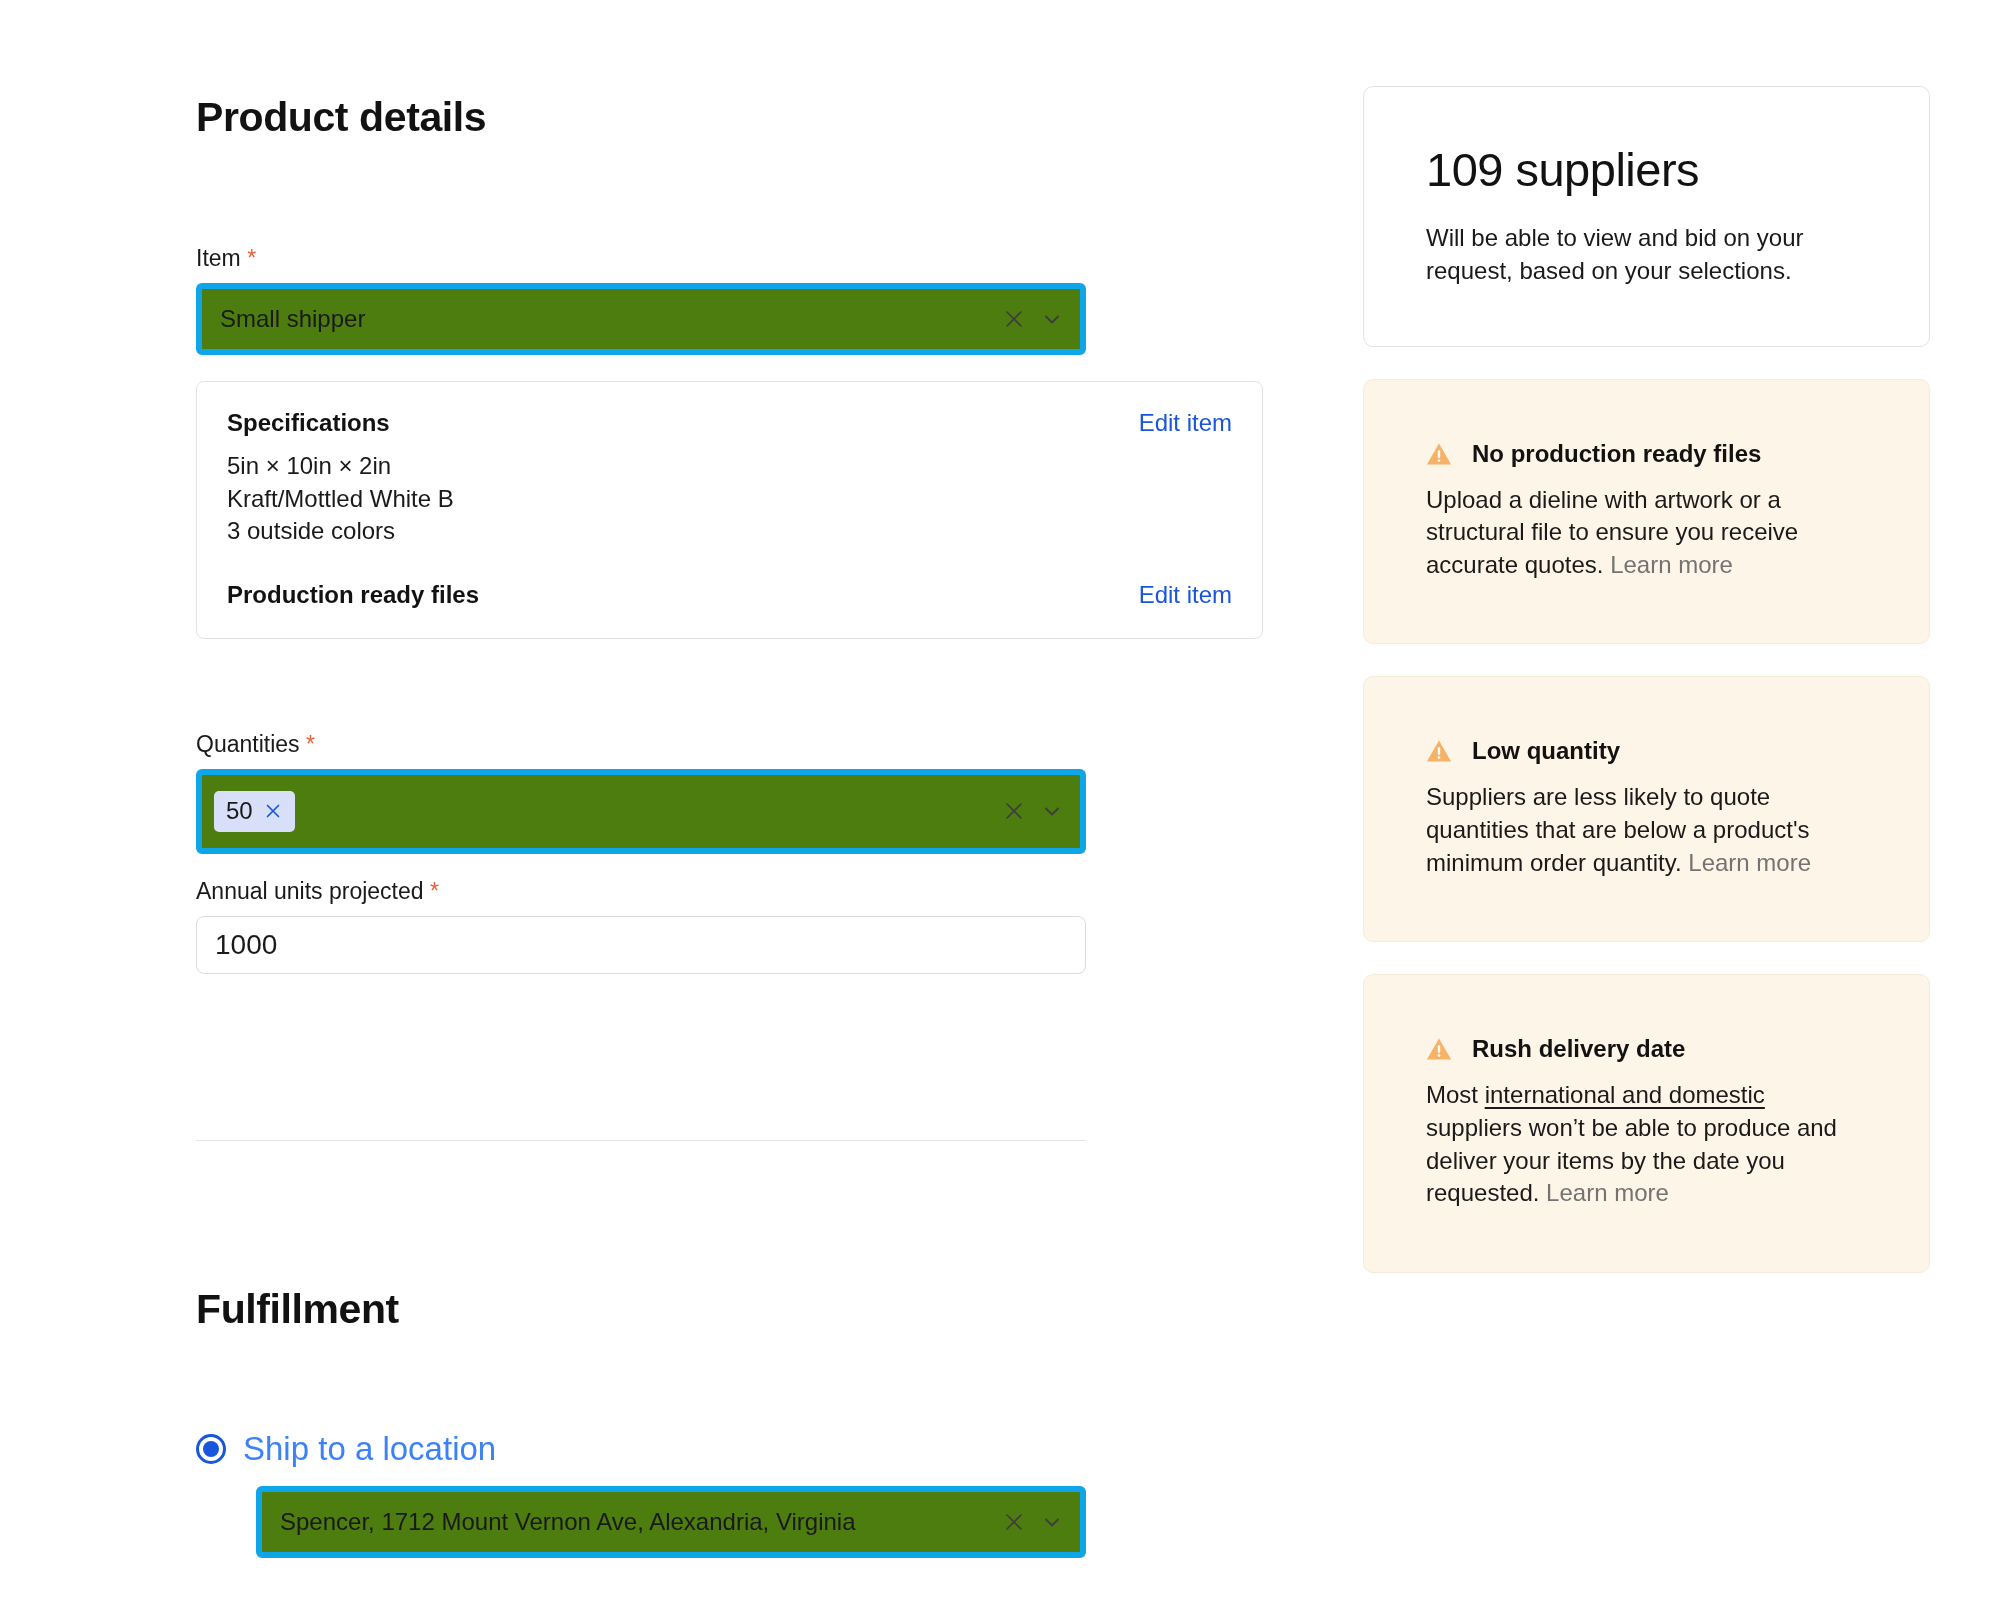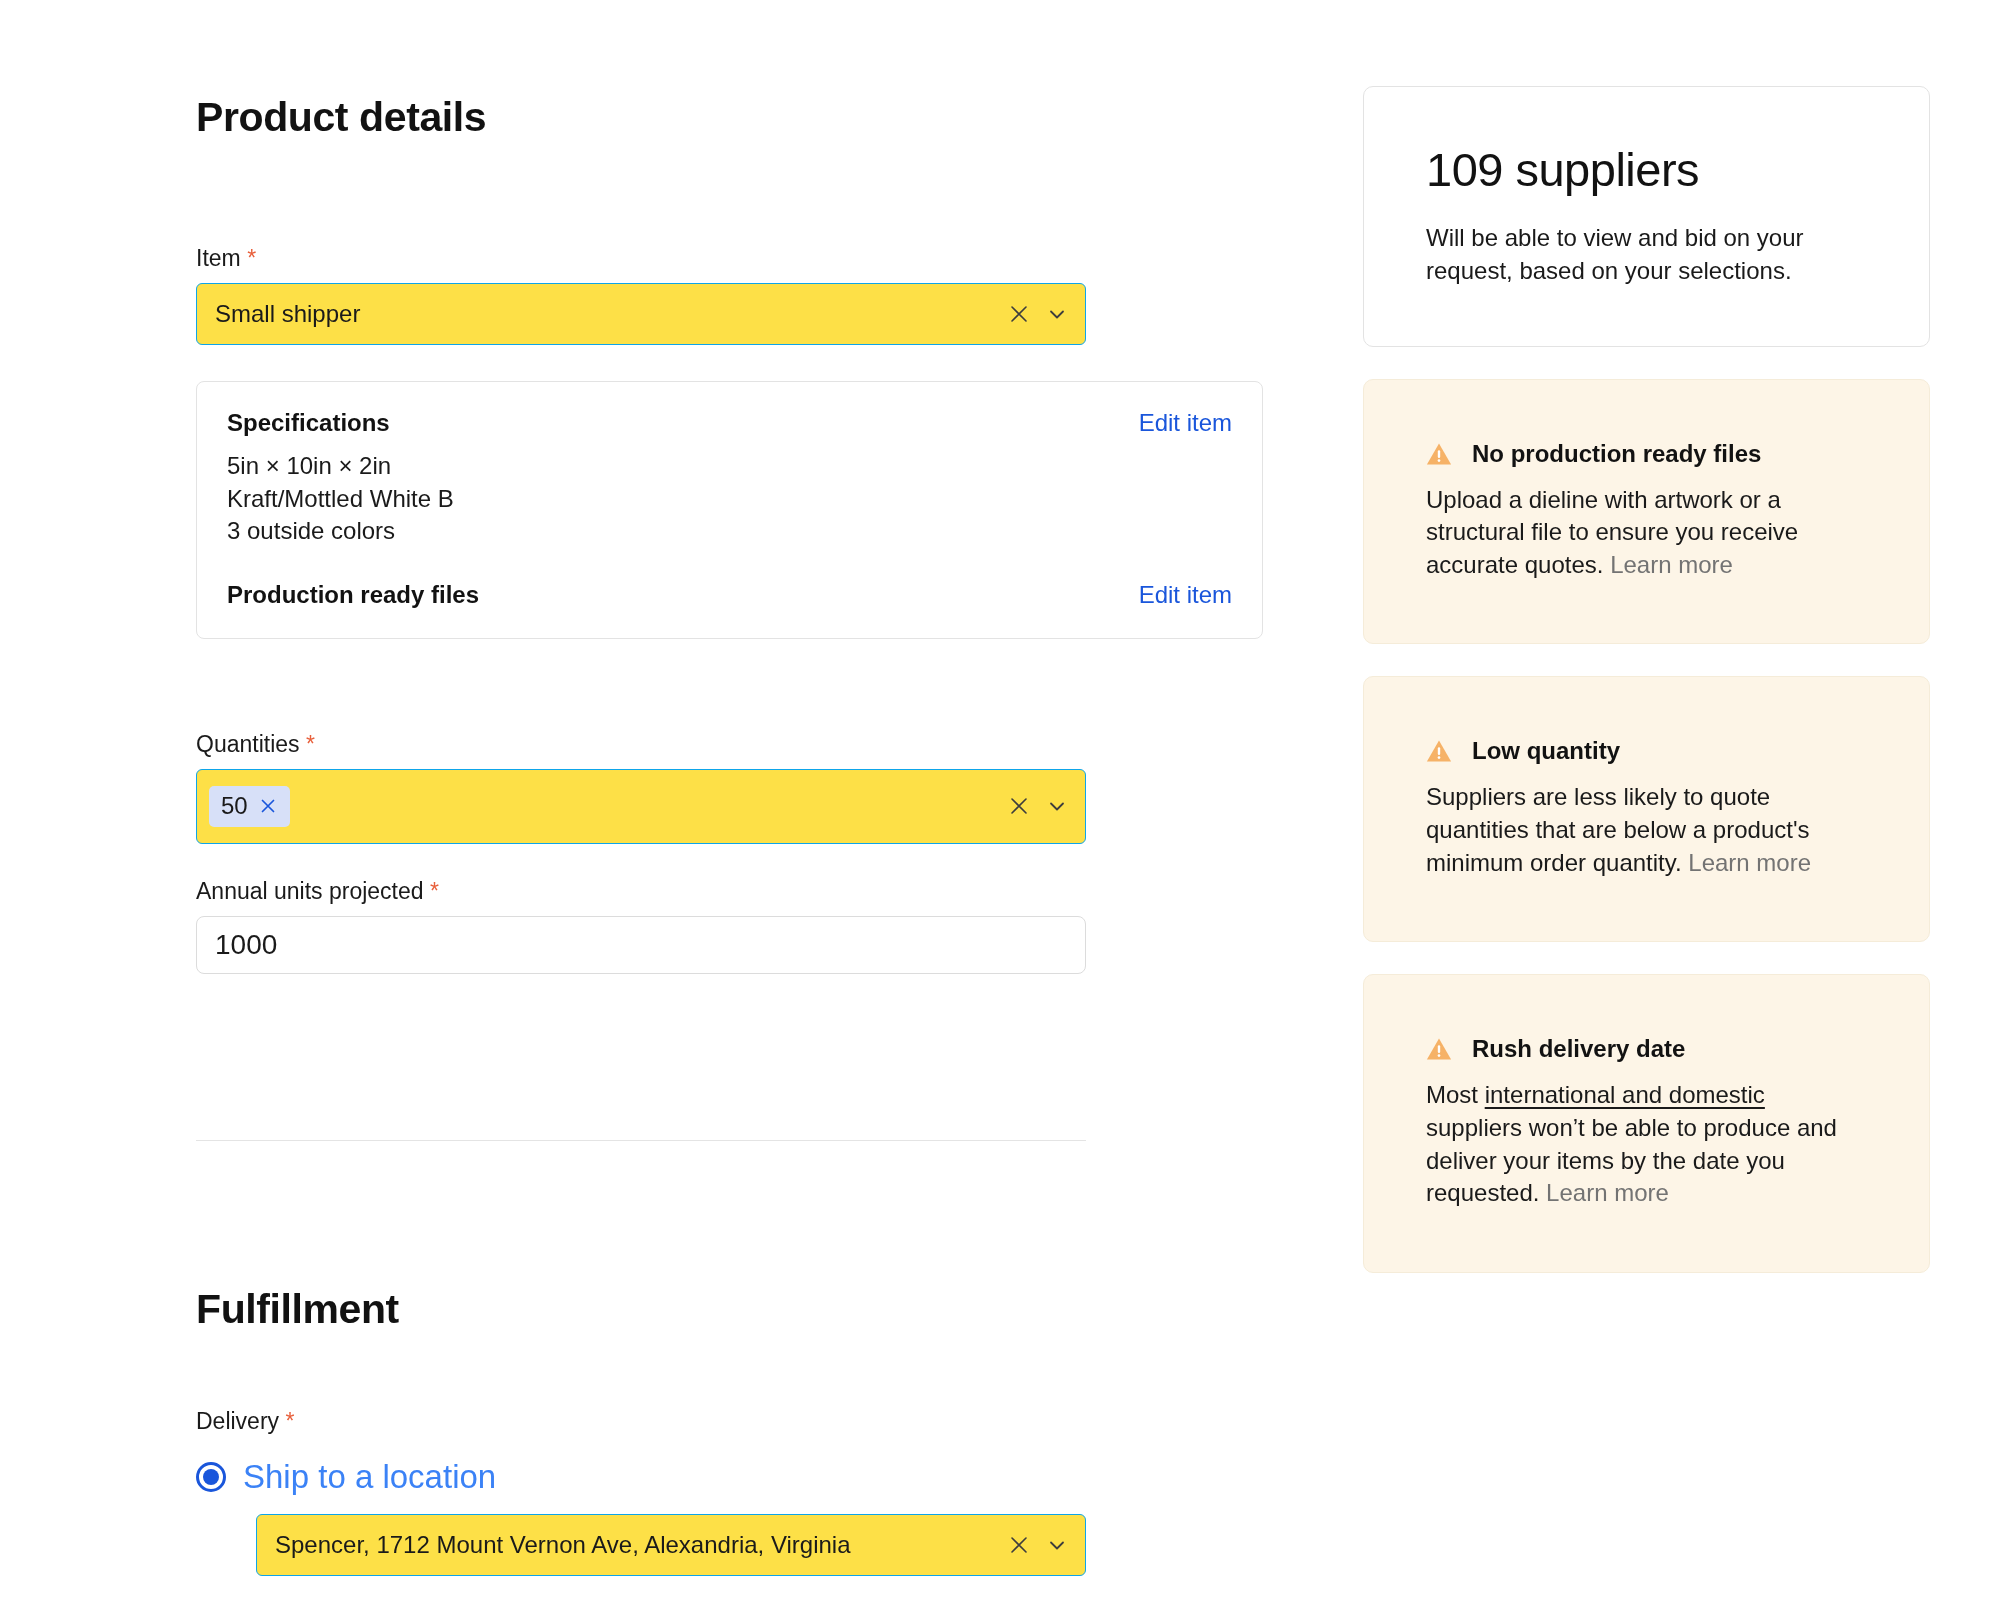--- a/index.html
+++ b/index.html
@@ -56,9 +56,9 @@
     box-sizing: border-box;
     width: 890px;
     min-height: 58px;
-    border: 1px solid #0ea5e9;
+    border: 6px solid #0ea5e9;
     border-radius: 6px;
-    background: #fde047;
+    background: #4d7c0f;
     display: flex;
     align-items: center;
     padding: 16px 18px;

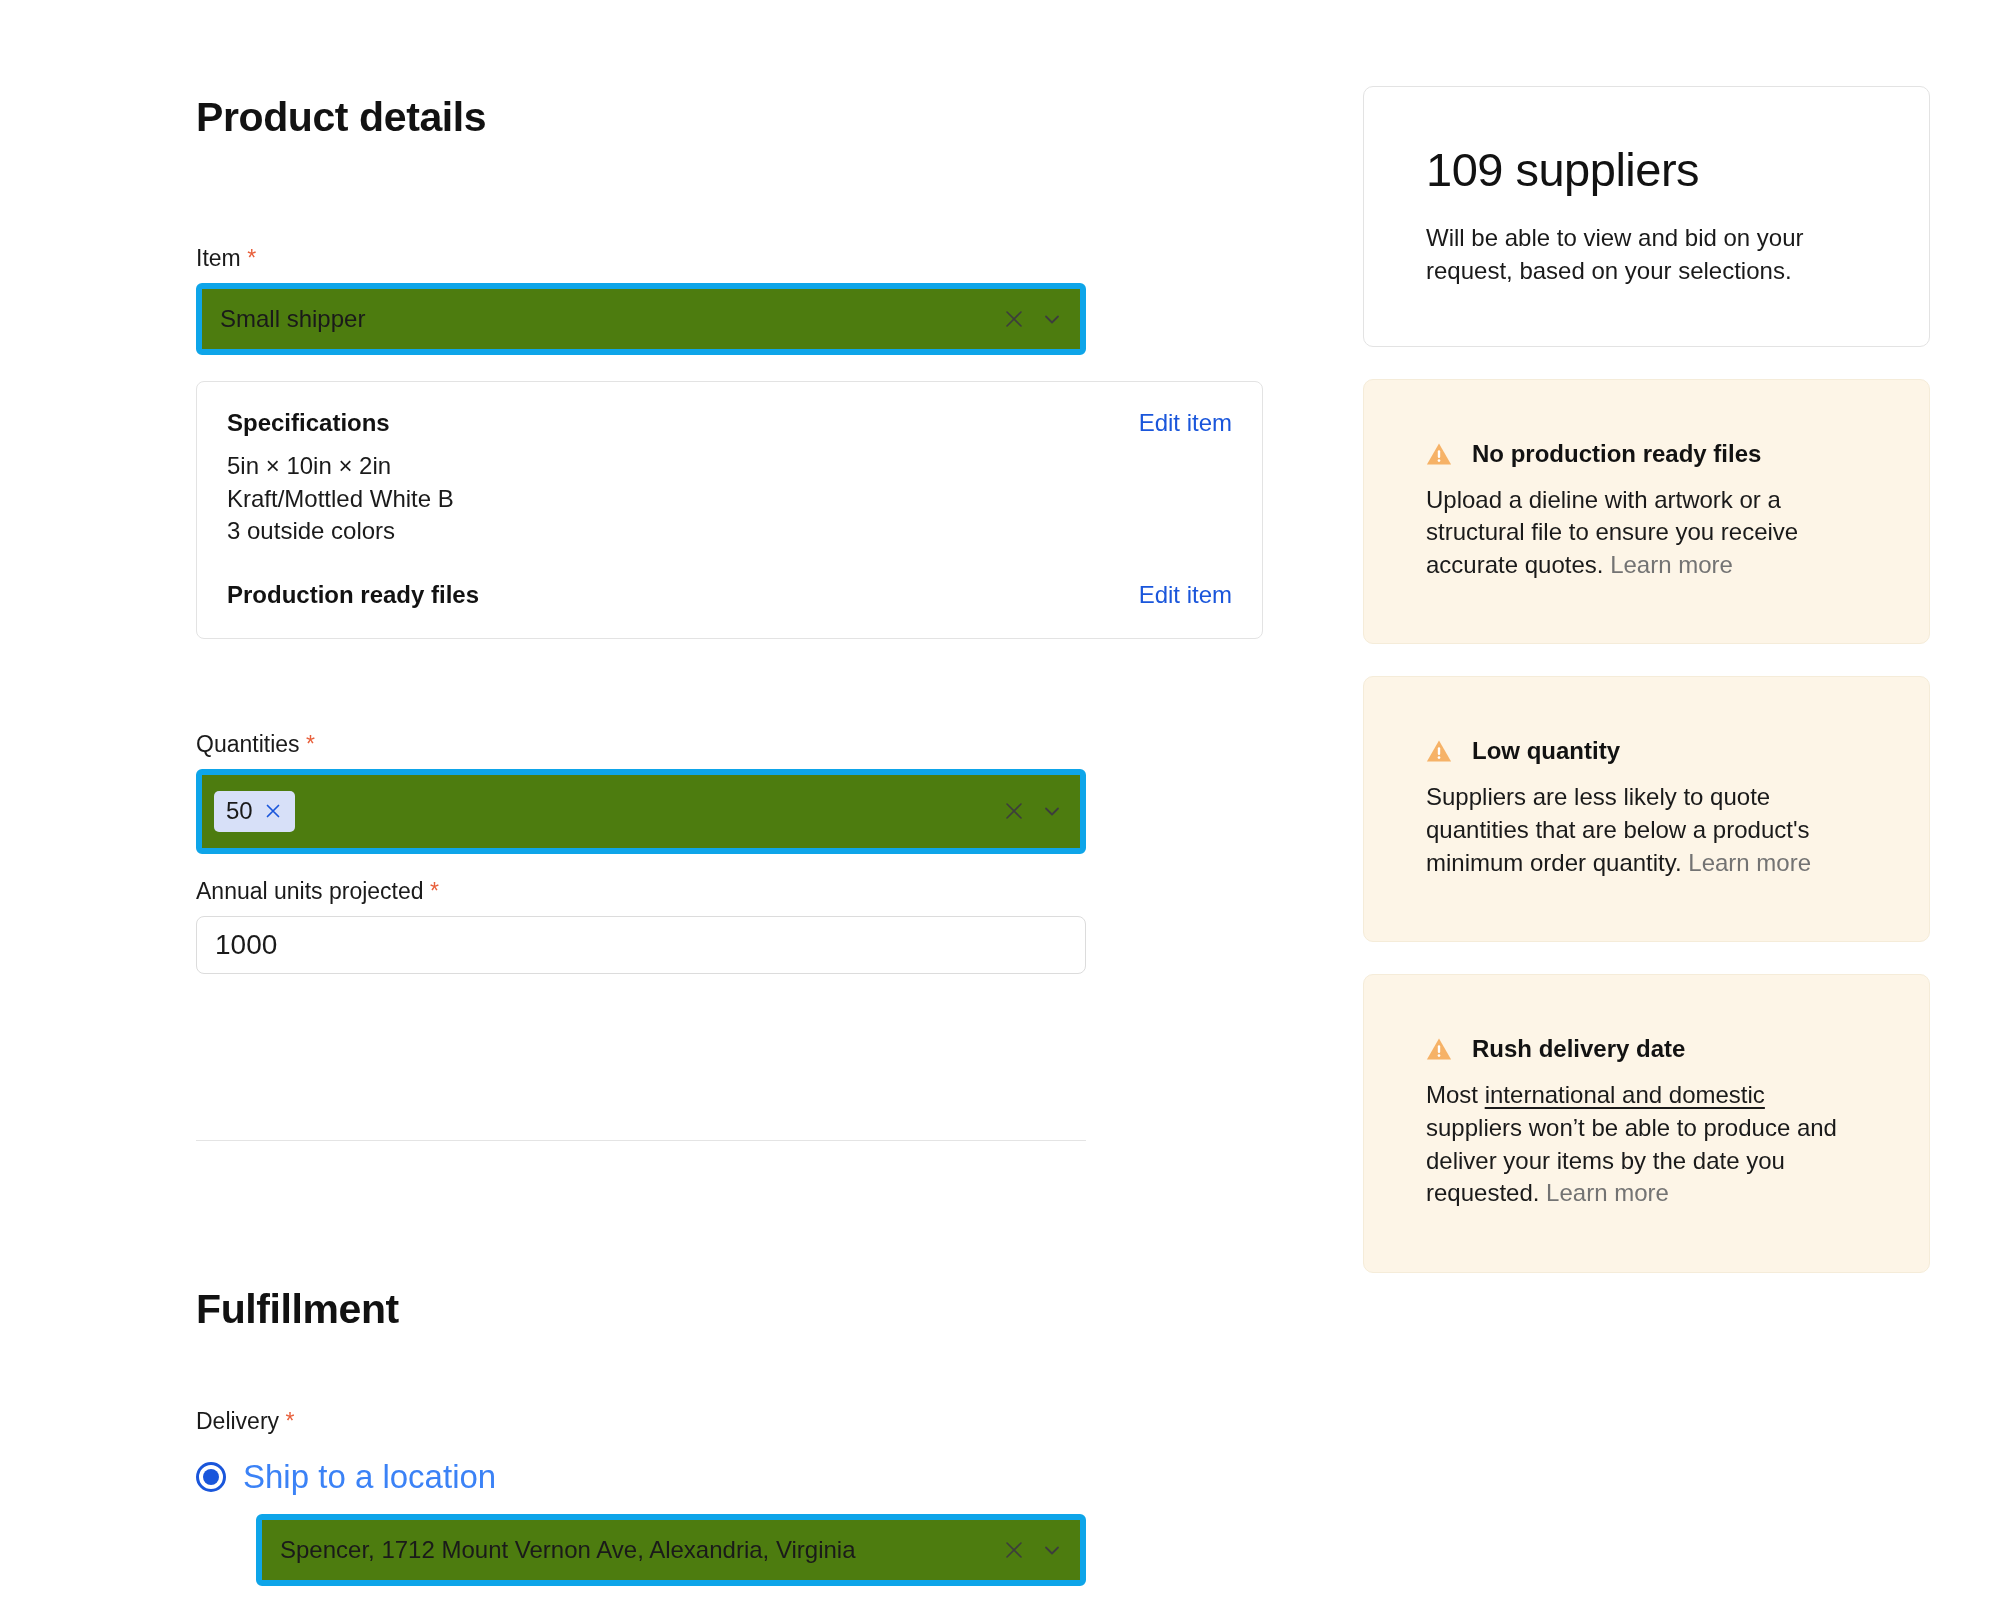--- a/index.html
+++ b/index.html
@@ -359,10 +359,6 @@
     <h1 class="section-title" style="position:absolute; left:0; top:1286px;">Fulfillment</h1>
 
     <div style="position:absolute; left:0; top:1408px;">
-      <div class="field-label">
-        <span>Delivery</span>
-        <span class="req">*</span>
-      </div>
       <div class="radio-row" style="margin-top:22px;">
         <span class="radio"></span>
         <span class="radio-label">Ship to a location</span>

